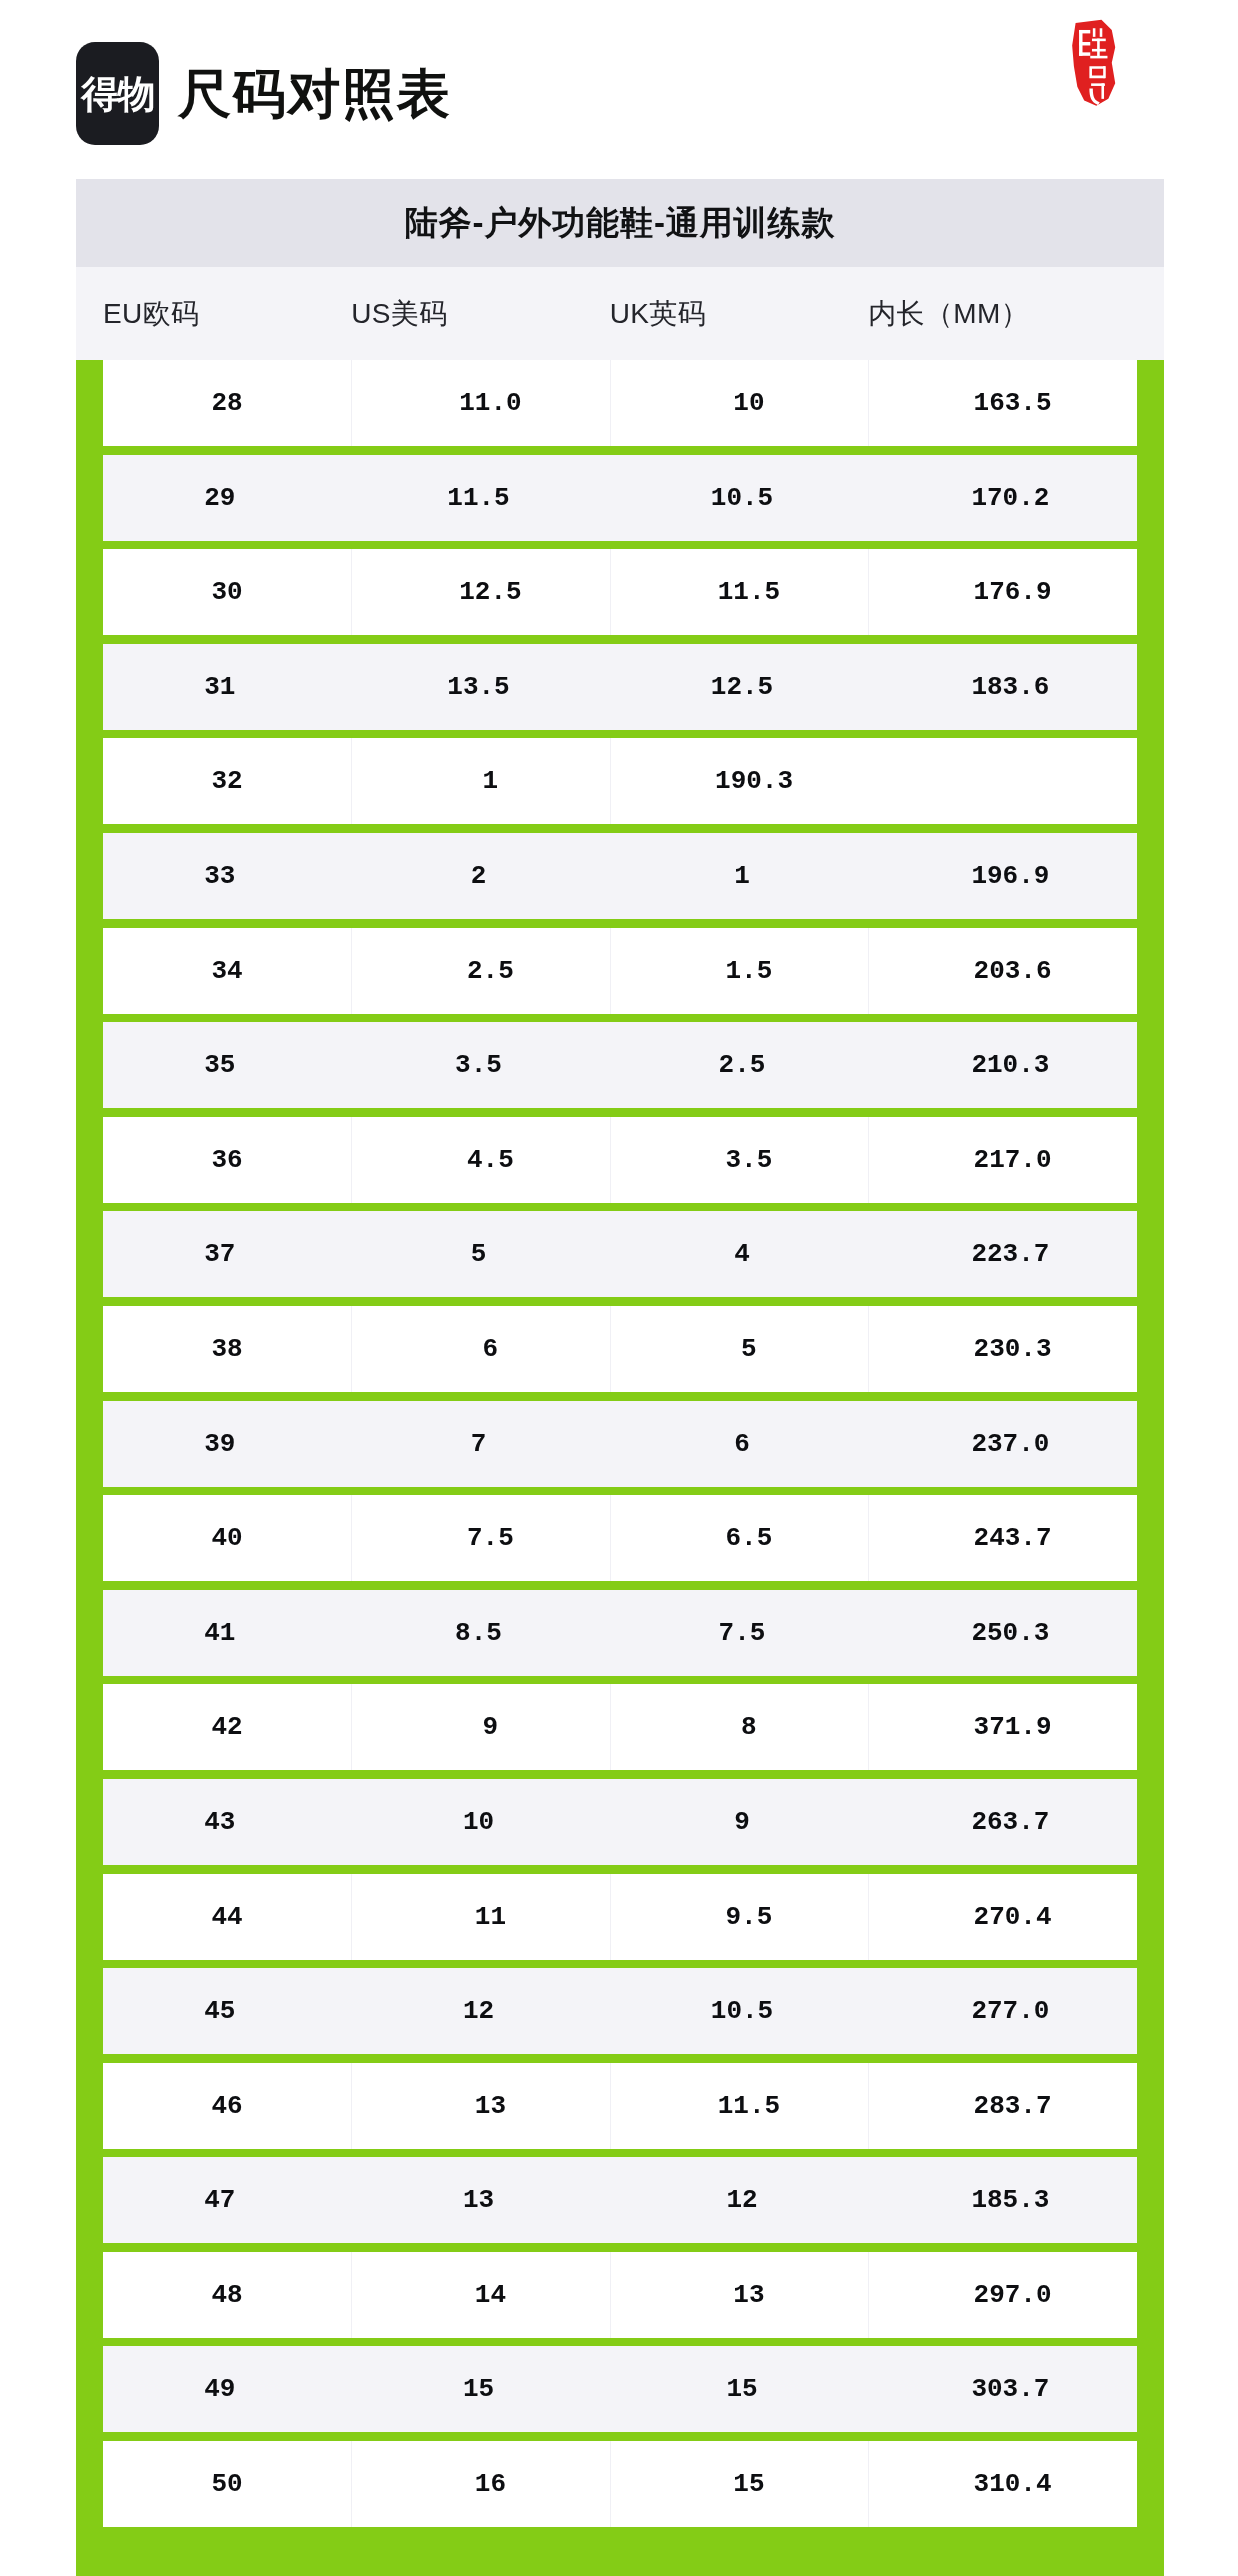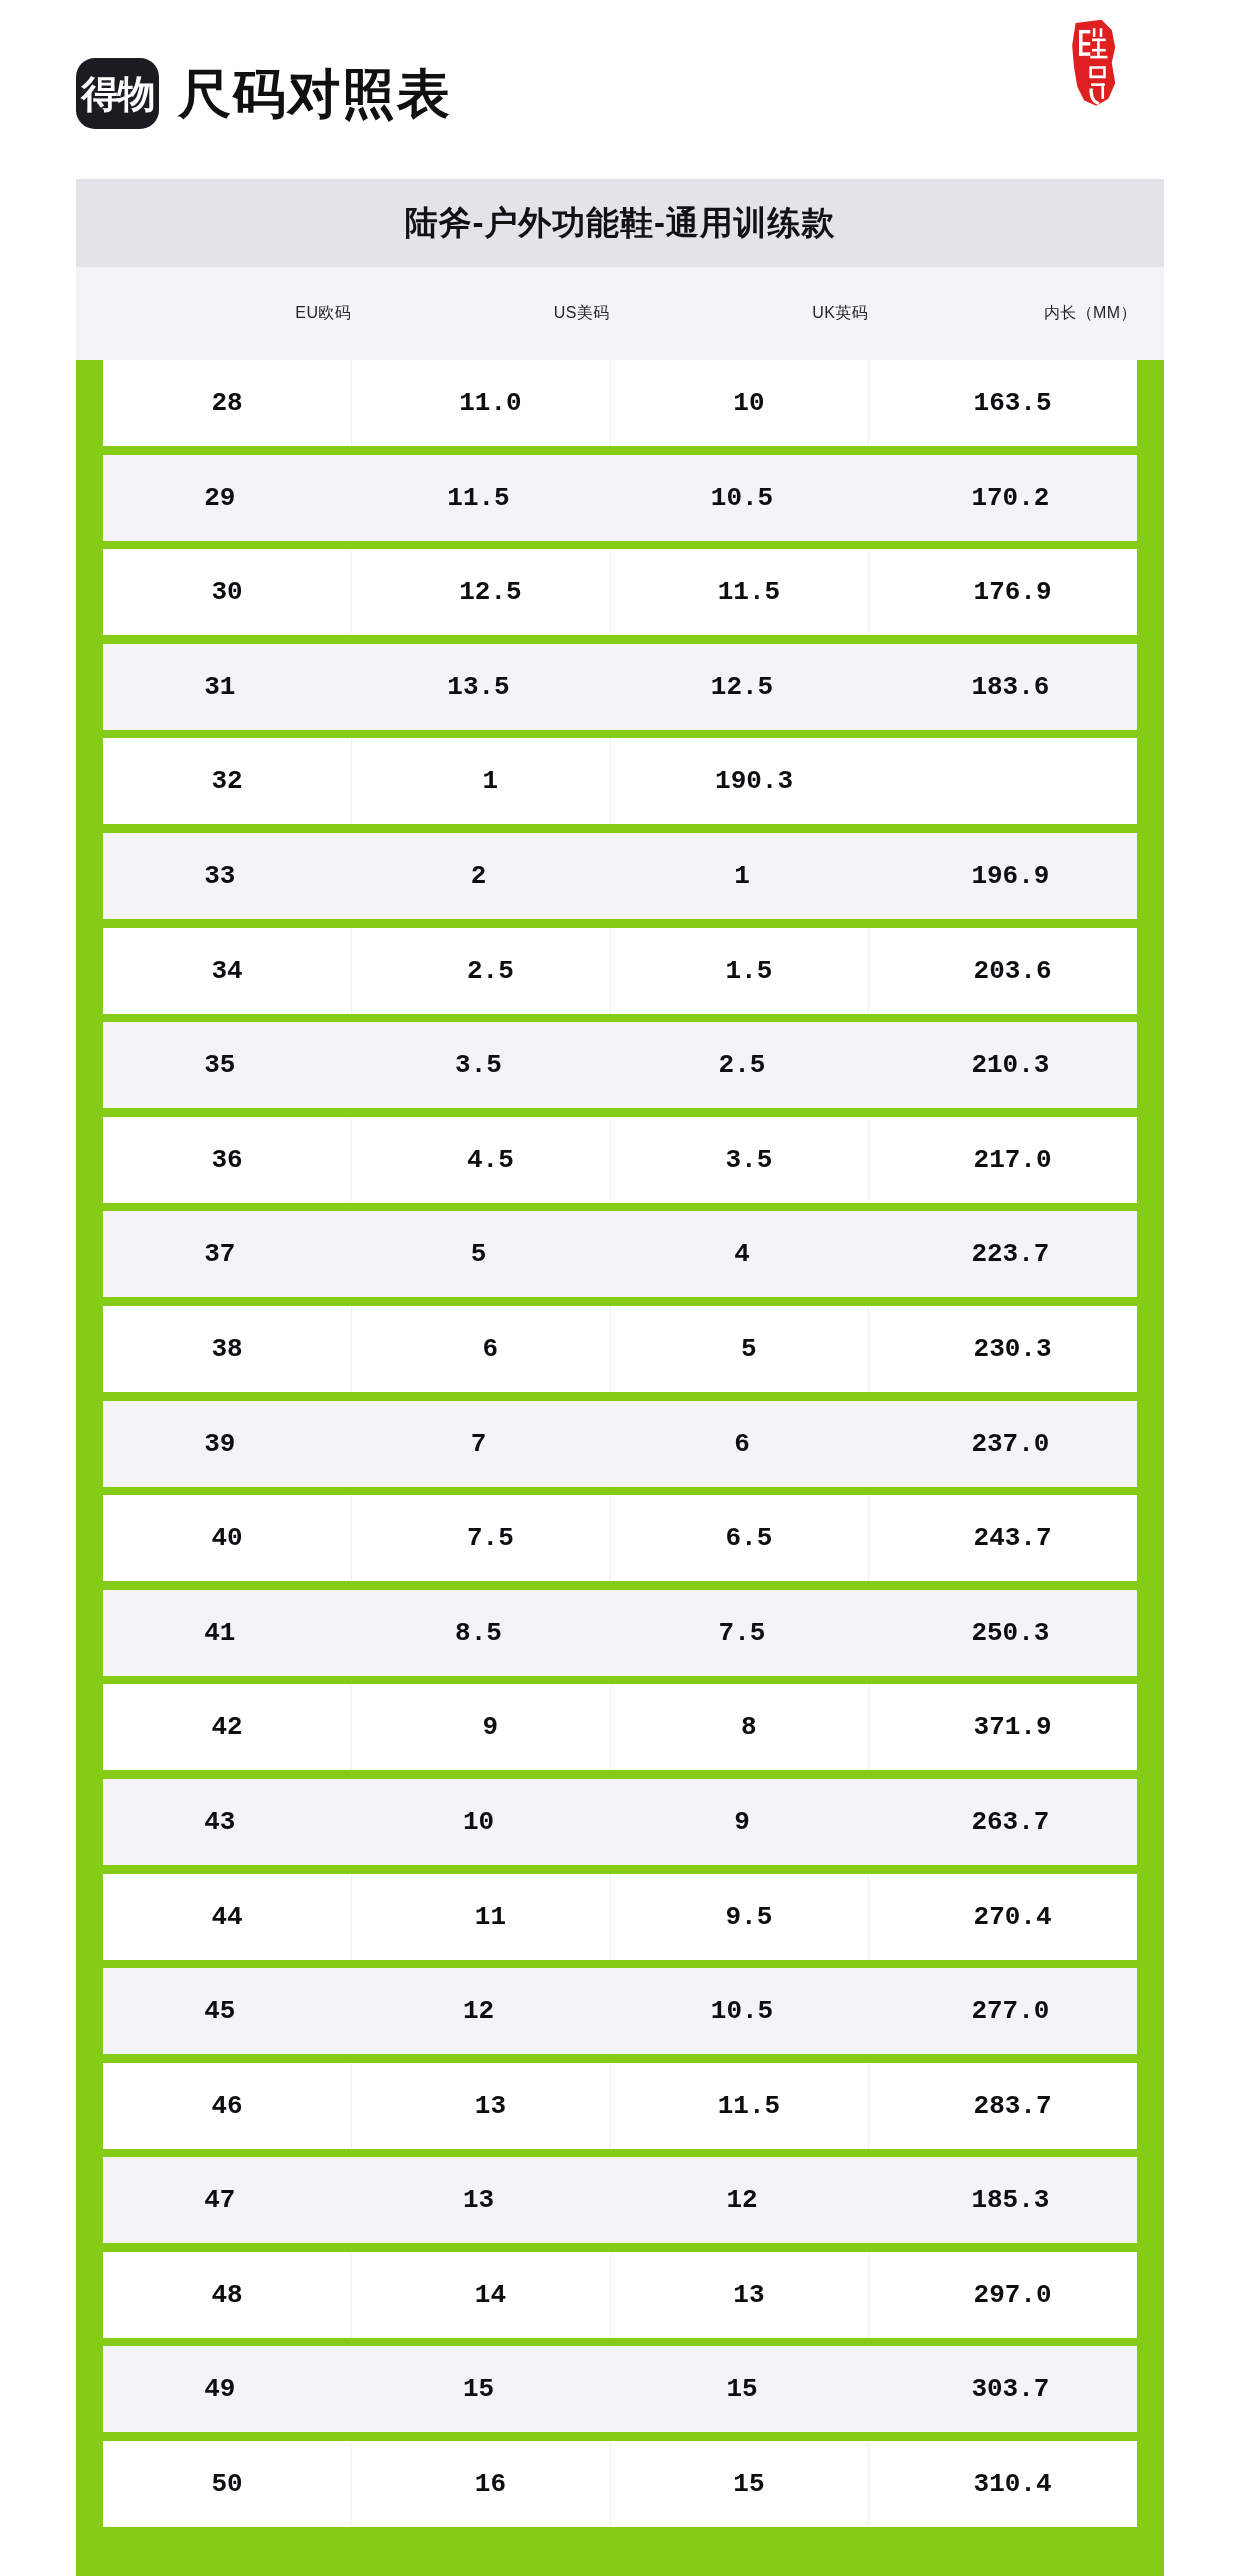--- a/index.html
+++ b/index.html
@@ -34,7 +34,7 @@
 
   .logo-badge {
     width: 83px;
-    height: 71px;
+    height: 103px;
     border-radius: 19px;
     background: #1b1c21;
     color: #ffffff;

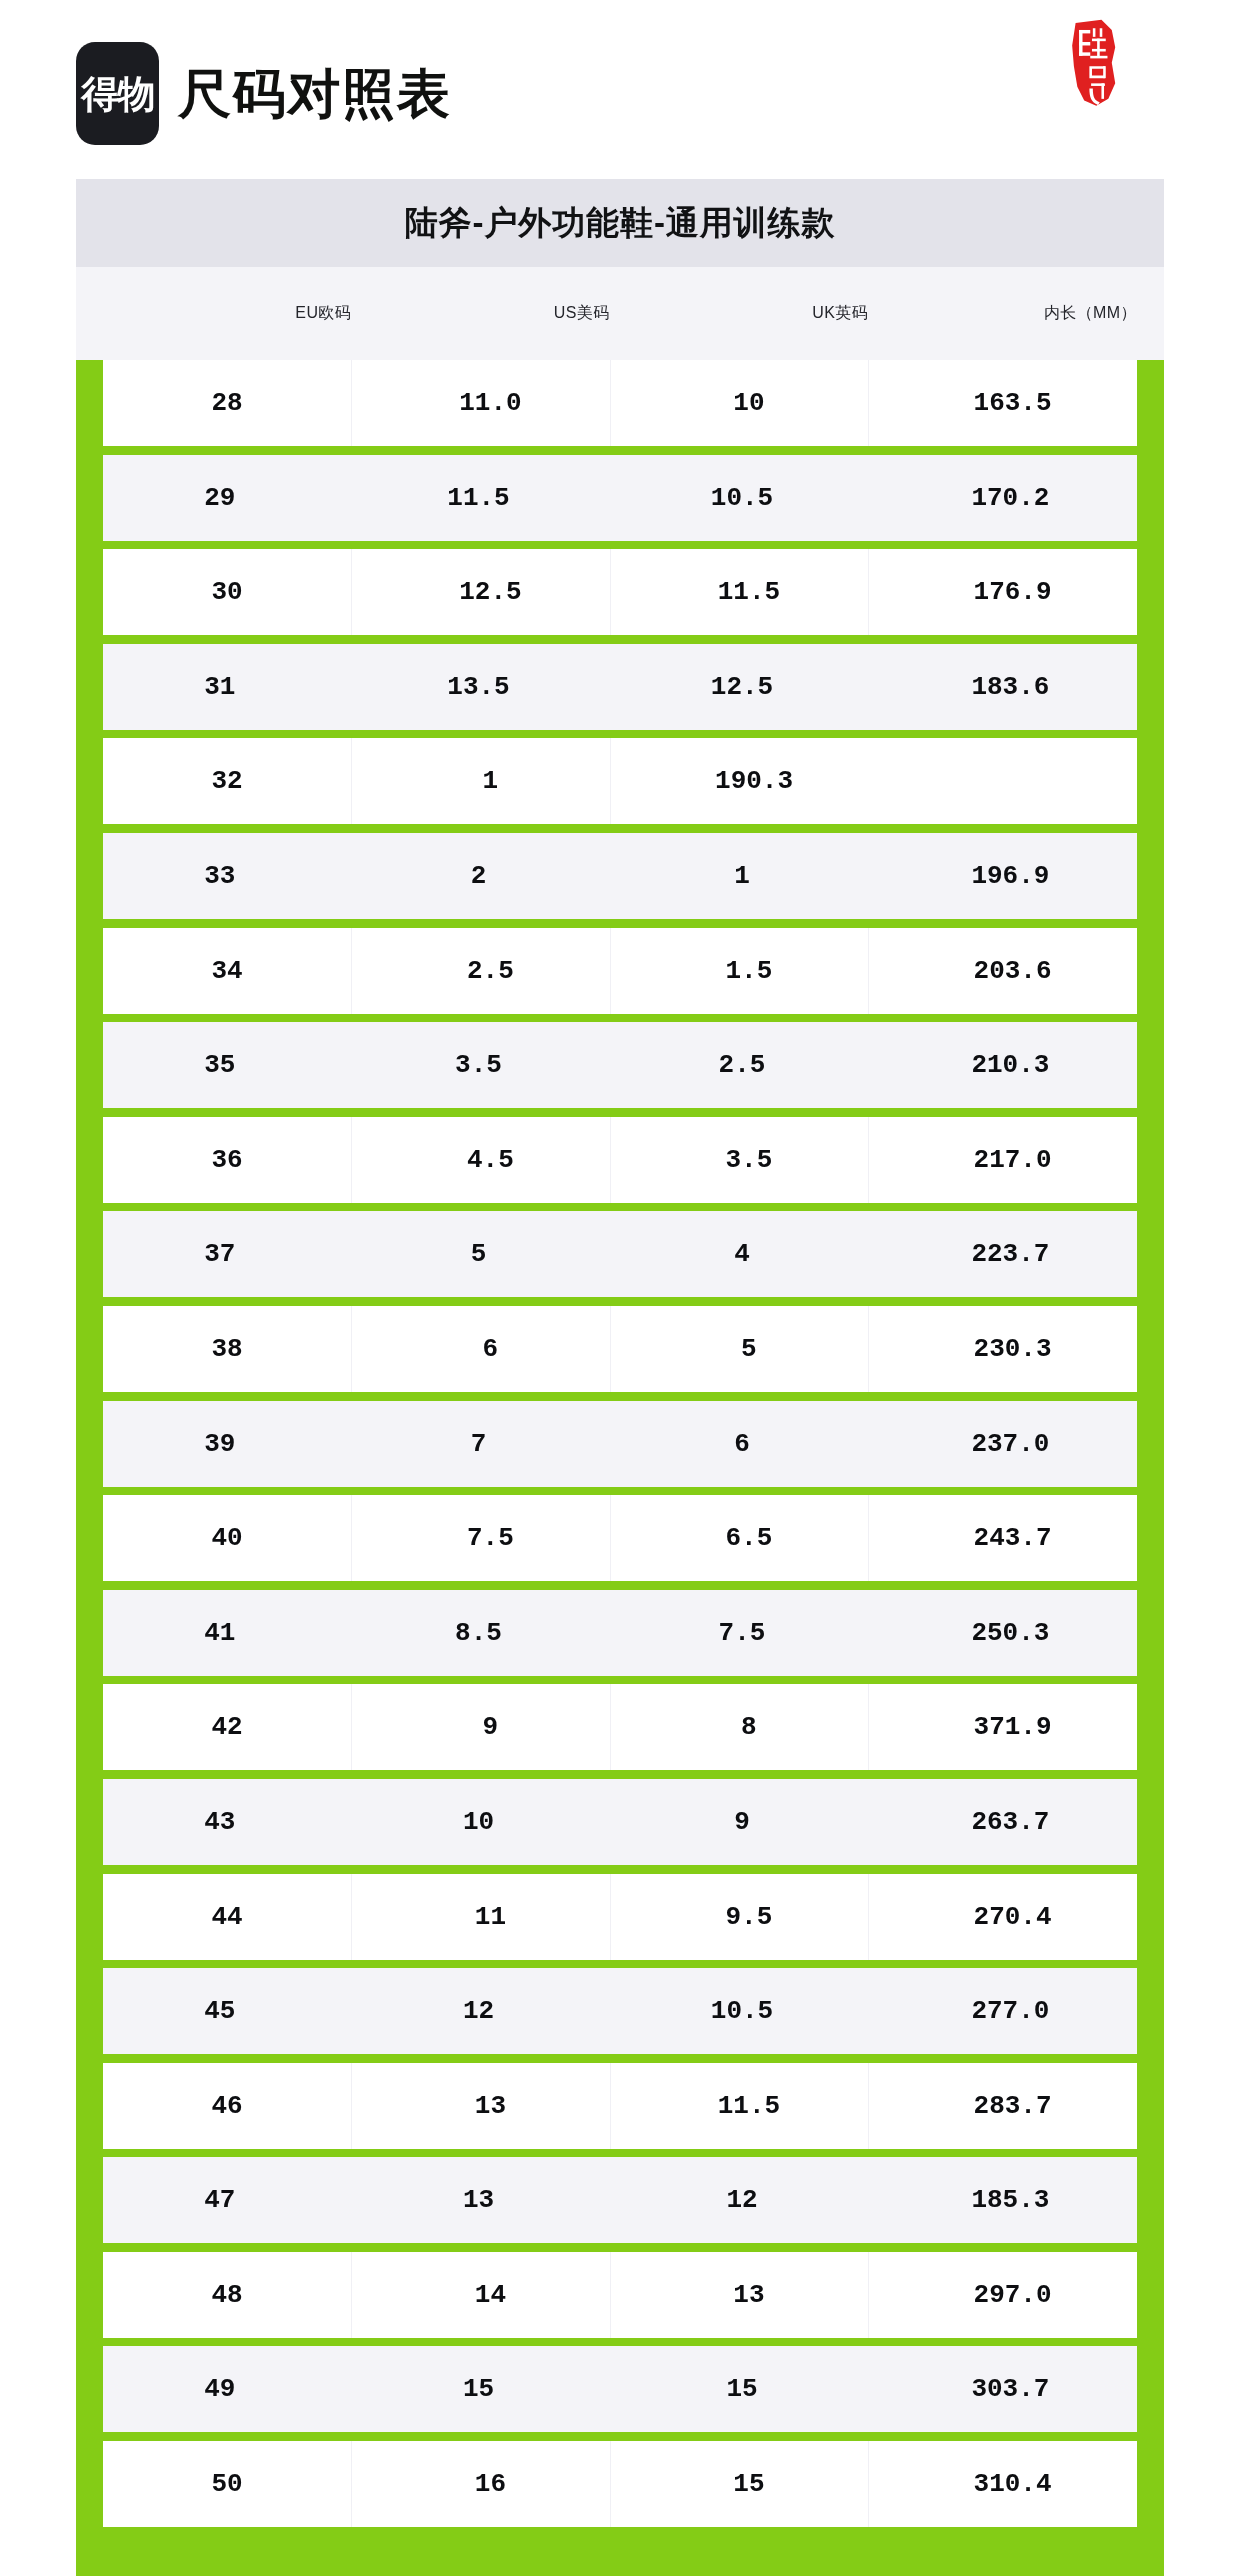--- a/index.html
+++ b/index.html
@@ -99,10 +99,10 @@
   }
 
   .col-head .cell {
-    font-size: 16px;
+    font-size: 28px;
     font-weight: 400;
     color: #24252b;
-    text-align: right;
+    text-align: left;
     letter-spacing: 0.4px;
   }
 

